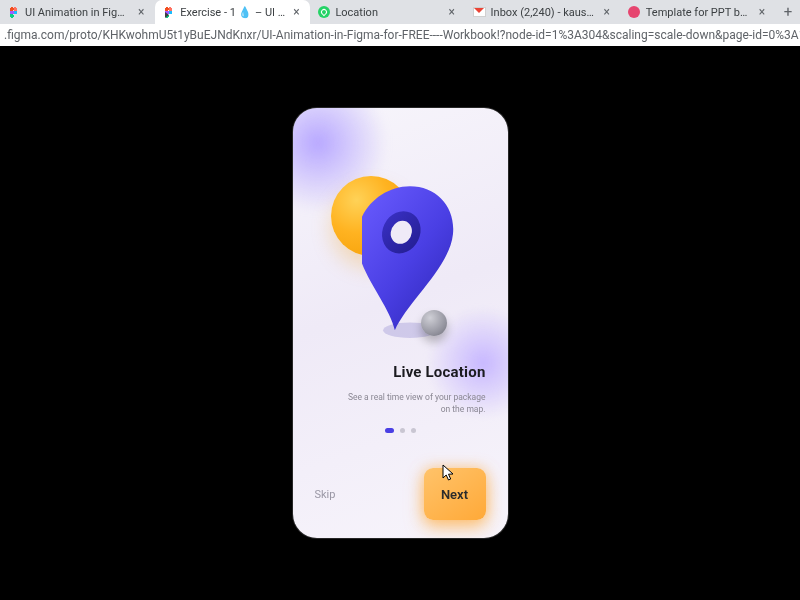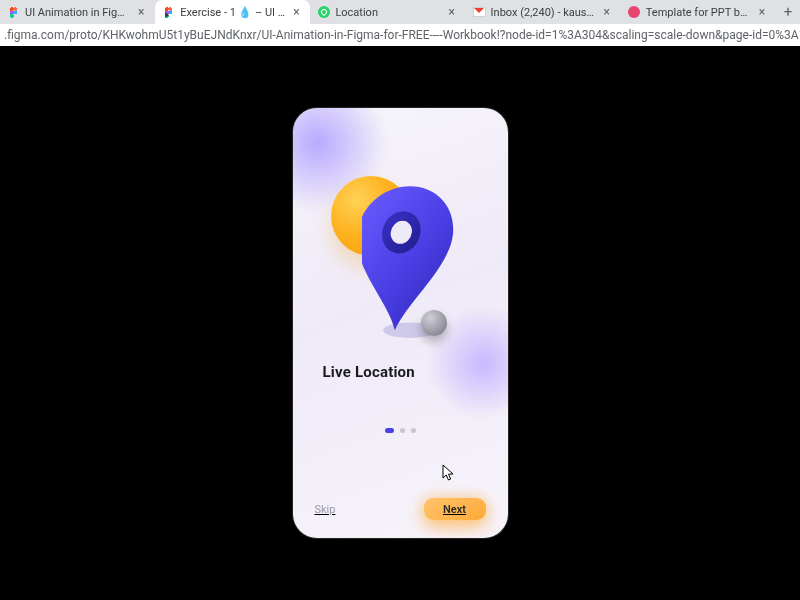--- a/index.html
+++ b/index.html
@@ -62,7 +62,7 @@
                   box-shadow: 0 6px 10px rgba(0,0,0,.25); }
   .pin          { position:absolute; left:69px; top:55px; width:96px; height:160px; }
 
-  .content      { position:absolute; left:8px; right:0; top:255px; text-align:left; z-index:2; padding:0 22px; }
+  .content      { position:absolute; left:8px; right:0; top:255px; text-align:right; z-index:2; padding:0 22px; }
   .h1           { font-size:15px; font-weight:700; color:#1b1b1f; letter-spacing:.2px; }
   .sub          { margin-top:10px; font-size:8.5px; line-height:1.45; color:#8a8793; }
 

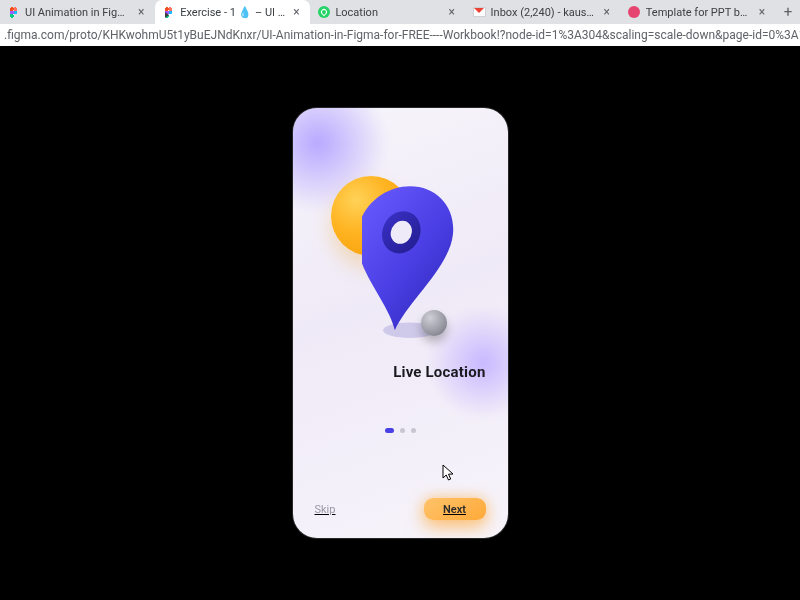--- a/index.html
+++ b/index.html
@@ -163,6 +163,10 @@
 
     <div class="content">
       <div class="h1">Live Location</div>
+      <div class="sub">
+        <span>See a real time view of your package</span><br>
+        <span>on the map.</span>
+      </div>
     </div>
 
     <div class="dots">

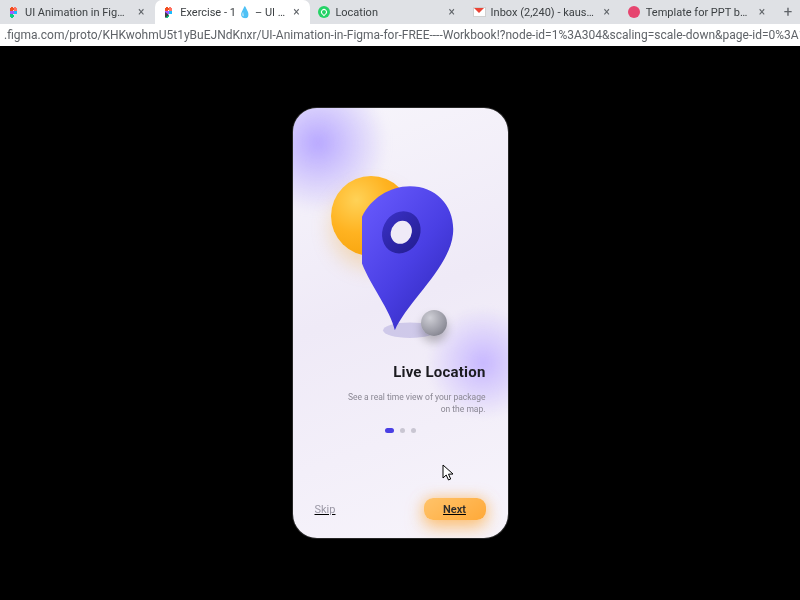--- a/index.html
+++ b/index.html
@@ -71,7 +71,7 @@
   .dot.active   { width:9px; border-radius:3px; background:#4a3fe4; }
 
   .footer       { position:absolute; left:0; right:0; bottom:18px; display:flex; align-items:center;
-                  justify-content:space-between; padding:0 22px; z-index:2;text-decoration:underline; }
+                  justify-content:space-between; padding:0 22px; z-index:2; }
   .skip         { font-size:11px; color:#9a97a5; background:none; border:none; }
   .next         { width:62px; height:22px; border:none; border-radius:9px; font-size:11px; font-weight:600;
                   color:#2b2b2b; background: linear-gradient(145deg,#ffc36a 0%, #ffa938 100%);

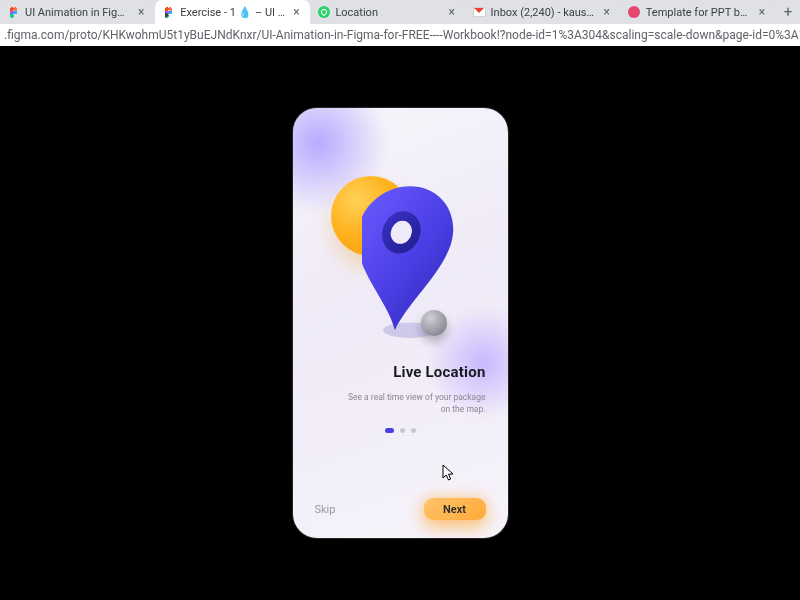--- a/index.html
+++ b/index.html
@@ -73,7 +73,7 @@
   .footer       { position:absolute; left:0; right:0; bottom:18px; display:flex; align-items:center;
                   justify-content:space-between; padding:0 22px; z-index:2; }
   .skip         { font-size:11px; color:#9a97a5; background:none; border:none; }
-  .next         { width:62px; height:22px; border:none; border-radius:9px; font-size:11px; font-weight:600;
+  .next         { width:62px; height:52px; border:none; border-radius:9px; font-size:13px; font-weight:600;
                   color:#2b2b2b; background: linear-gradient(145deg,#ffc36a 0%, #ffa938 100%);
                   box-shadow: 0 8px 18px rgba(255,170,56,.55), 0 0 14px rgba(255,184,90,.6); }
 

